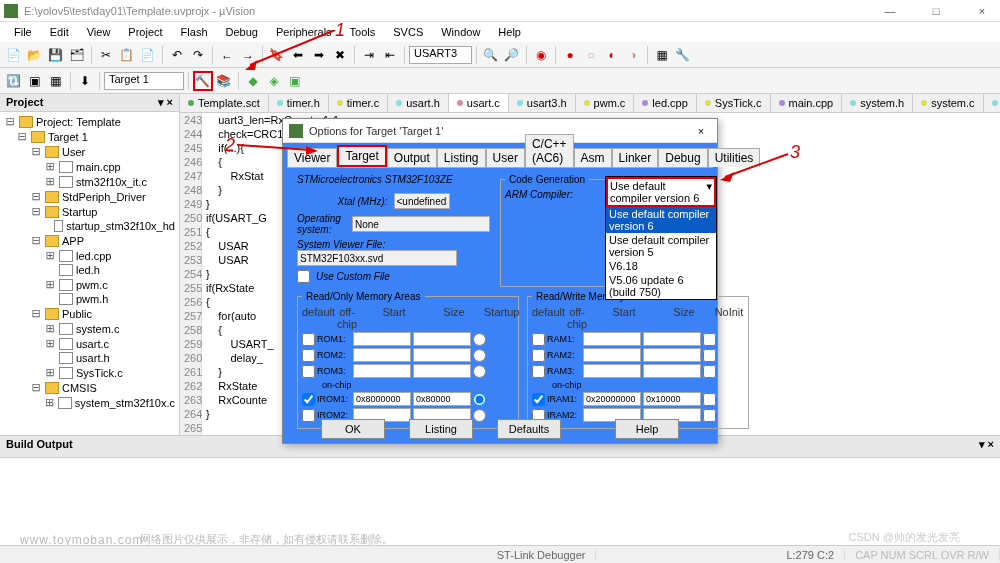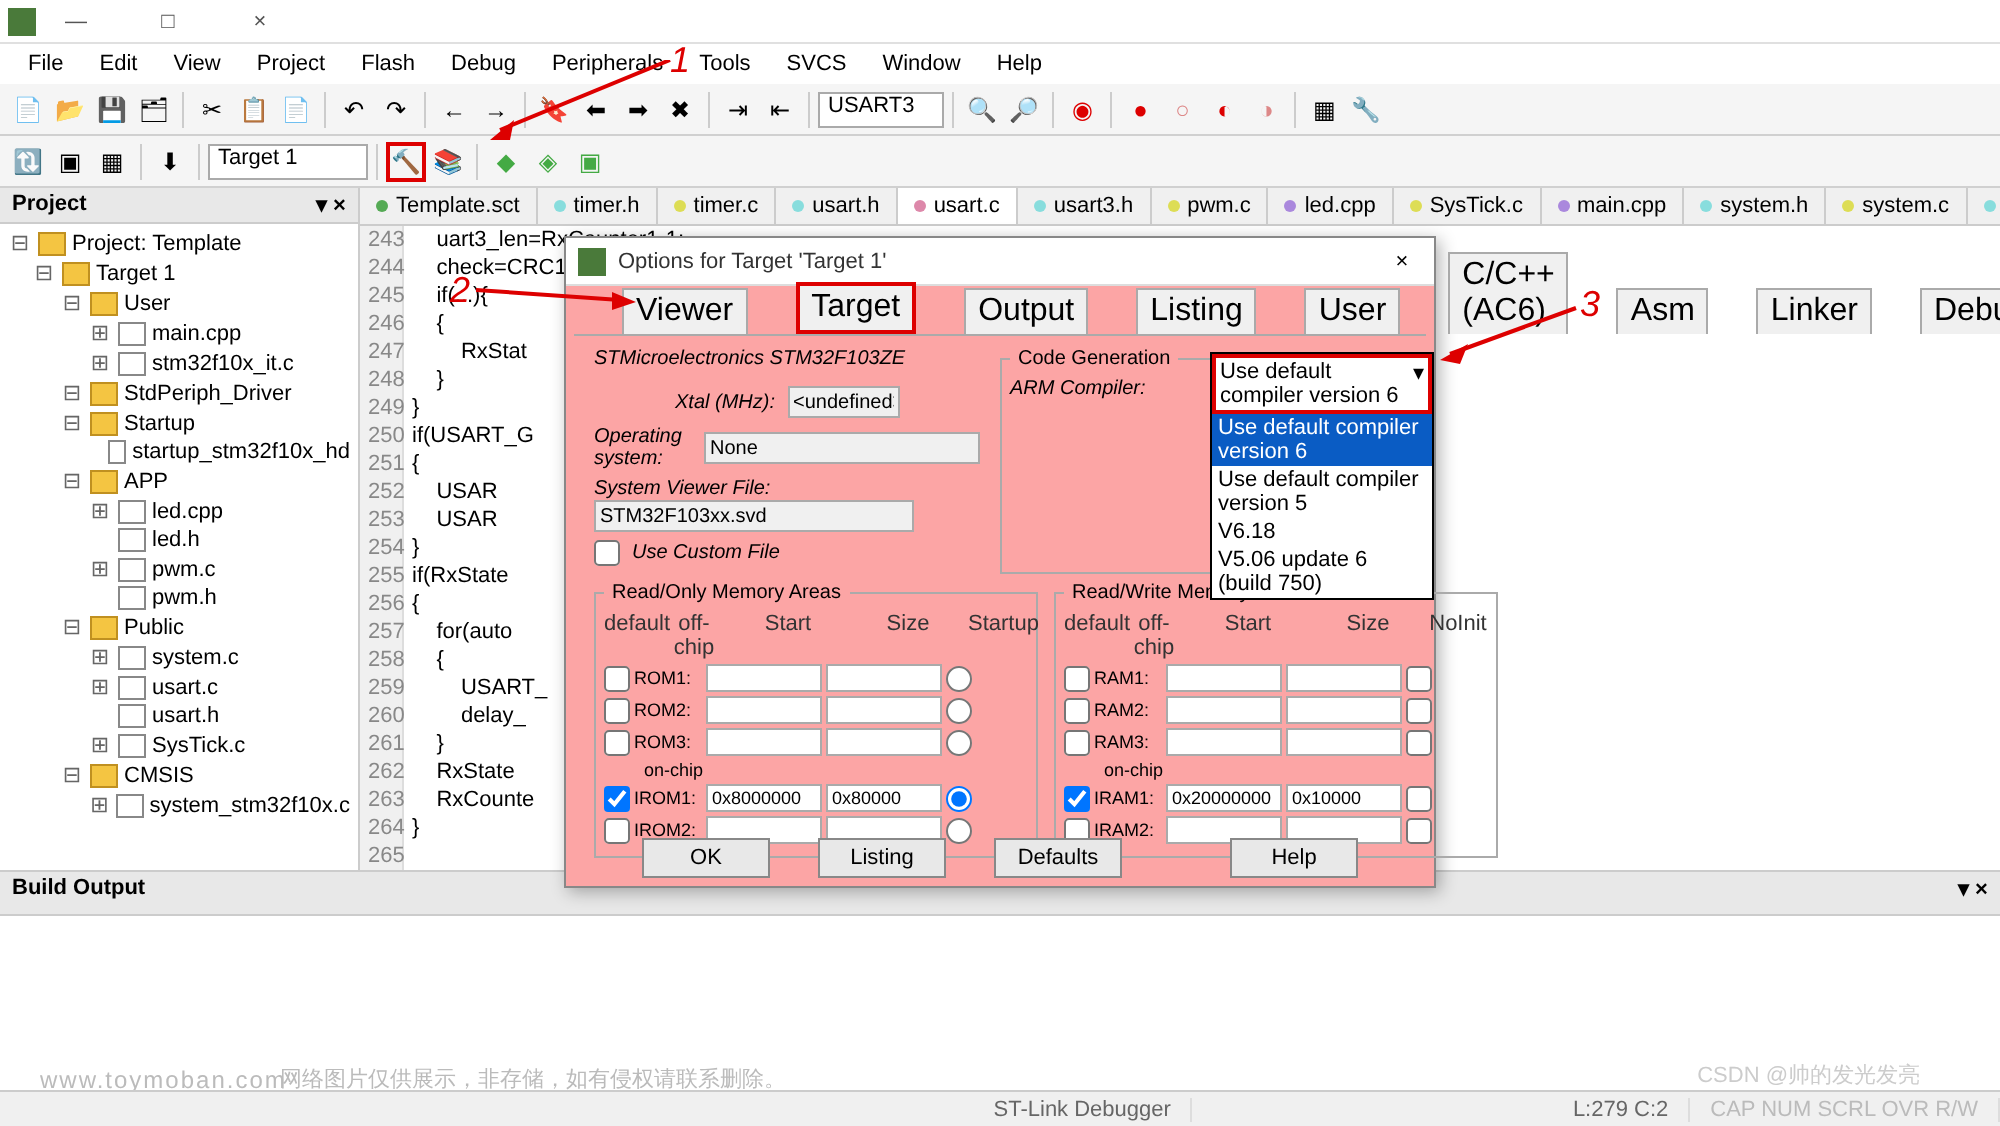--- a/index.html
+++ b/index.html
@@ -98,6 +98,7 @@
 
 <div class="titlebar">
   <span class="icon"></span>
+  <span class="title">E:\yolov5\test\day01\Template.uvprojx - µVision</span>
   <div class="winbtns">
     <span class="winbtn">—</span>
     <span class="winbtn">□</span>

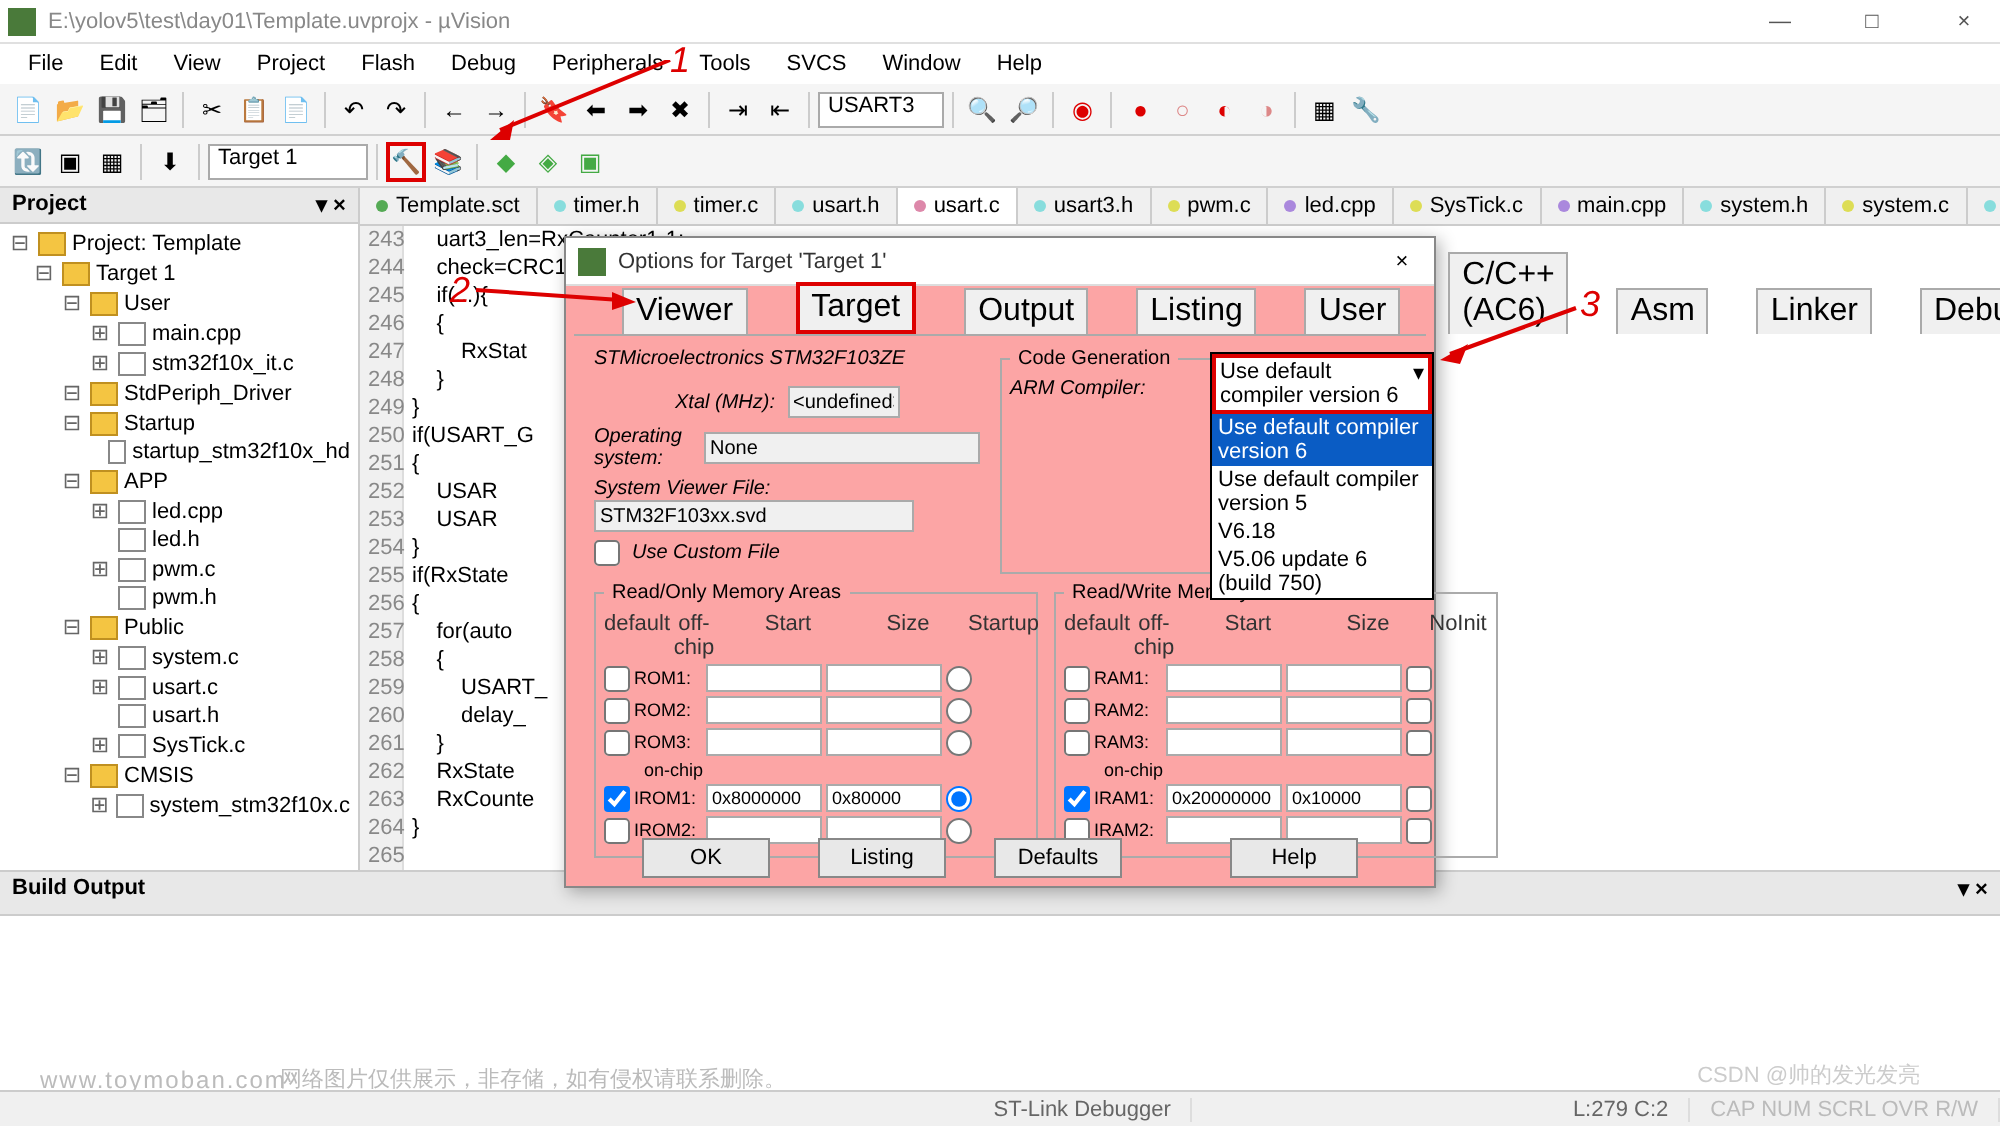--- a/index.html
+++ b/index.html
@@ -52,7 +52,7 @@
     .build-output { height: 22px; background: #e8e8e8; border-top: 1px solid #ccc; padding: 2px 6px; font-weight: bold; display:flex; justify-content:space-between; }
     
     
-    .dialog { position: absolute; left: 282px; top: 118px; width: 436px; height: 326px; background: #fca5a5; border: 1px solid #888; box-shadow: 2px 2px 8px rgba(0,0,0,0.3); }
+    .dialog { position: absolute; left: 282px; top: 118px; width: 436px; height: 326px; background: #3b82f6; border: 1px solid #888; box-shadow: 2px 2px 8px rgba(0,0,0,0.3); }
     .dlg-title { height: 24px; background: #fff; display: flex; align-items: center; padding: 0 6px; border-bottom: 1px solid #ddd; }
     .dlg-title .ico { width: 14px; height: 14px; background: #4a7a3a; margin-right: 6px; }
     .dlg-title .txt { flex: 1; color: #333; }

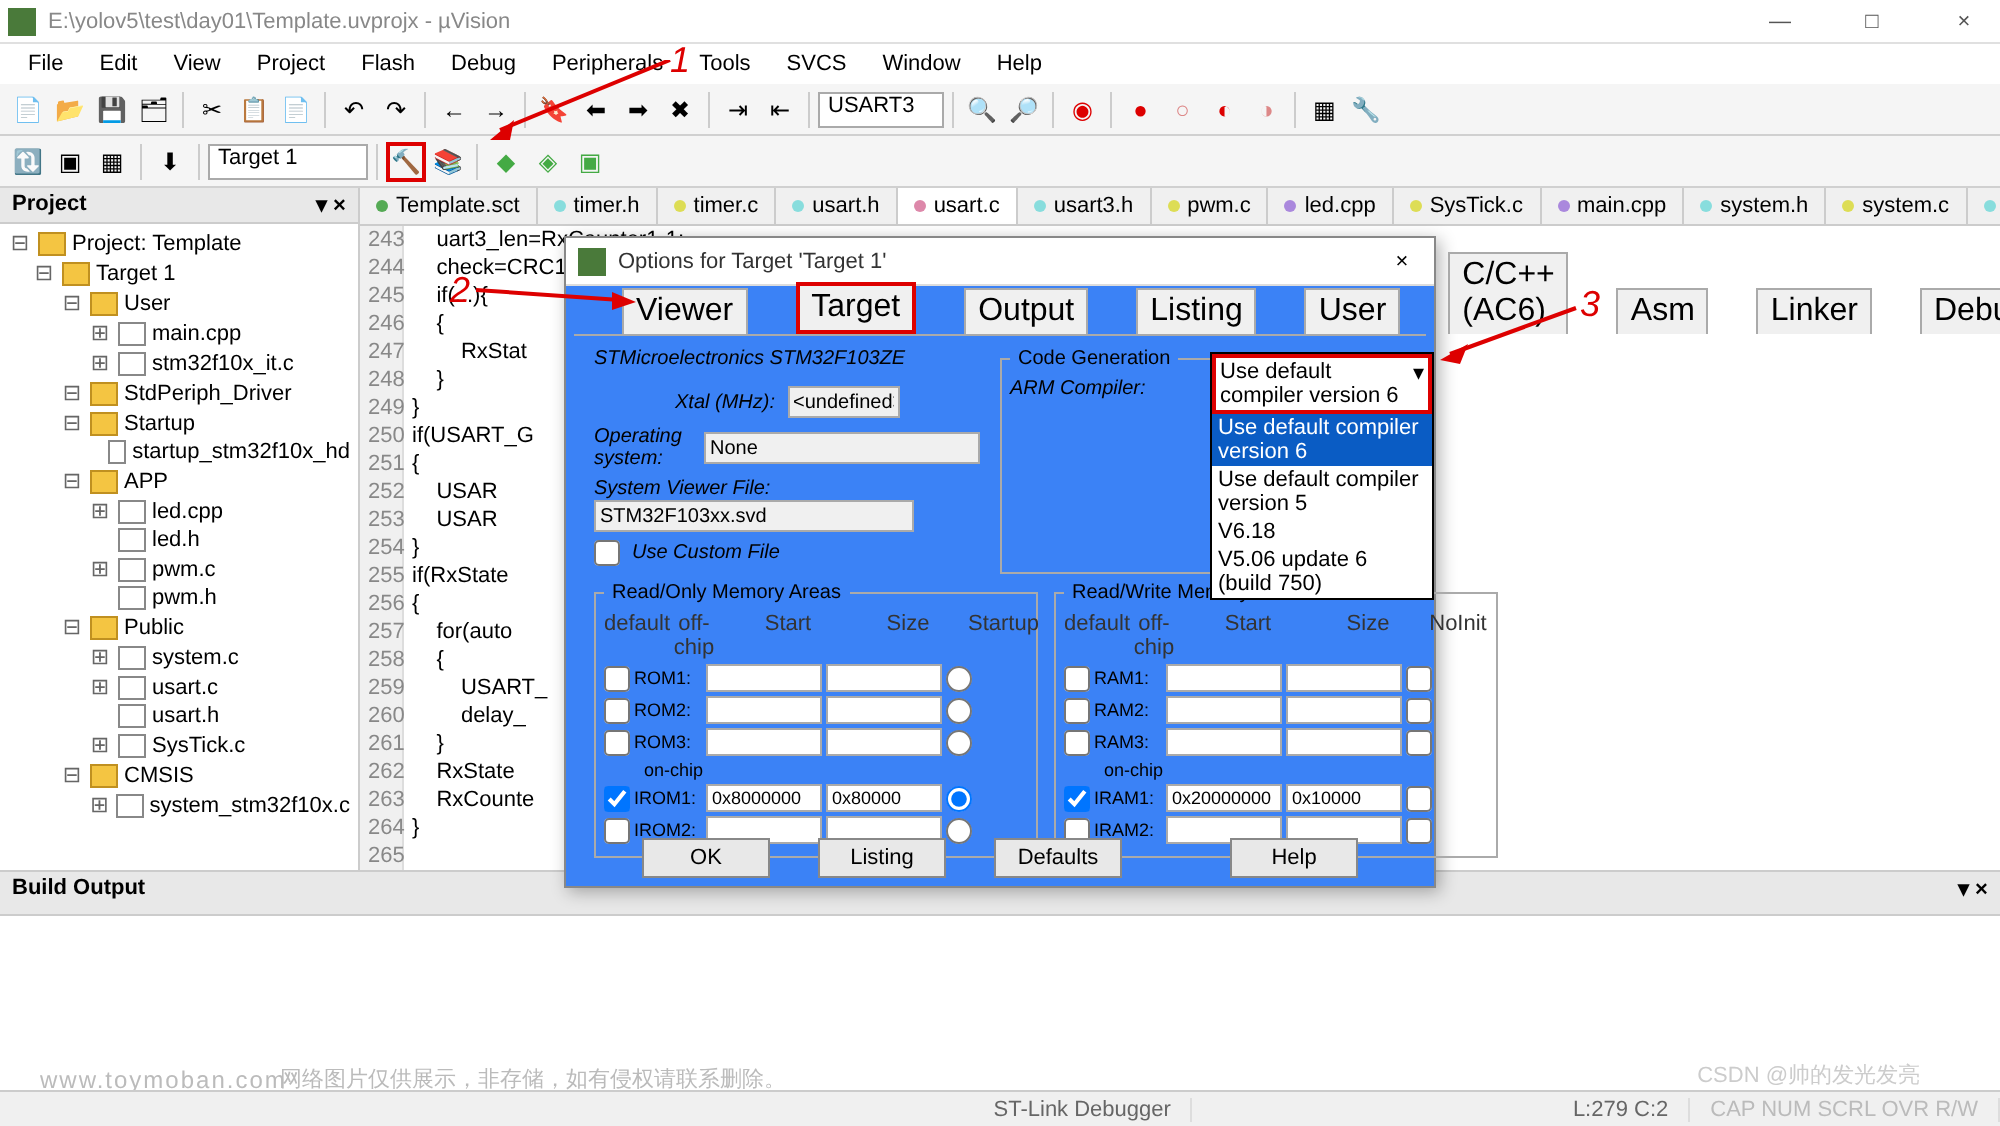--- a/index.html
+++ b/index.html
@@ -58,7 +58,7 @@
     .dlg-title .txt { flex: 1; color: #333; }
     .dlg-close { width: 20px; text-align: center; cursor: pointer; }
     .dlg-tabs { height: 22px; display: flex; align-items: flex-end; padding: 0 4px; margin-top: 2px; }
-    .dtab { padding: 2px 6px; border: 1px solid #aaa; border-bottom: none; background: #f0f0f0; margin-right: 0px; cursor: pointer; font-size: 16px; margin-left: 24px; }
+    .dtab { padding: 2px 6px; border: 1px solid #aaa; border-bottom: none; background: #f0f0f0; margin-right: 0px; cursor: pointer; font-size: 12px; }
     .dtab.active { border: 2px solid #d00; background: #f0f0f0; }
     .dlg-body { padding: 6px 10px; border-top: 1px solid #aaa; margin: 0 4px; height: 246px; }
     .dlg-row { display: flex; align-items: center; gap: 6px; margin-bottom: 4px; }

